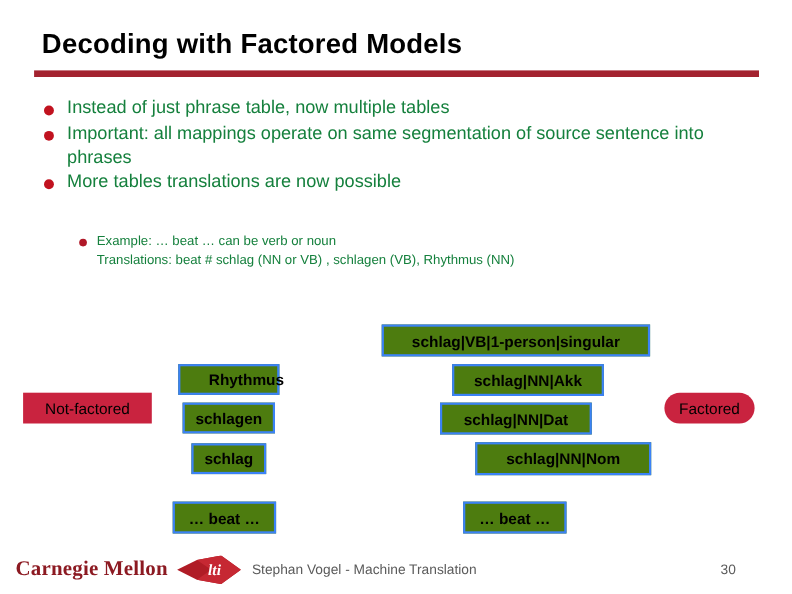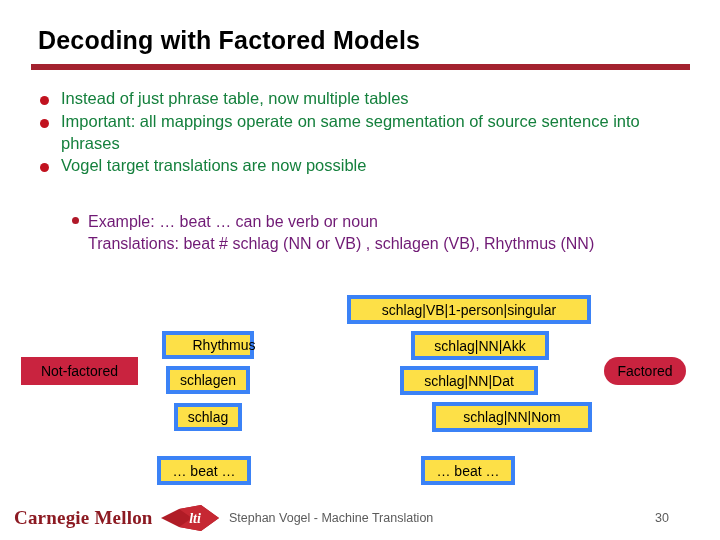--- a/index.html
+++ b/index.html
@@ -210,7 +210,7 @@
     </div>
     <div class="bullet-row">
       <span class="bullet-dot"></span>
-      <span class="bullet-text">Vogel target translations are now possible</span>
+      <span class="bullet-text">More tables translations are now possible</span>
     </div>
   </div>
 

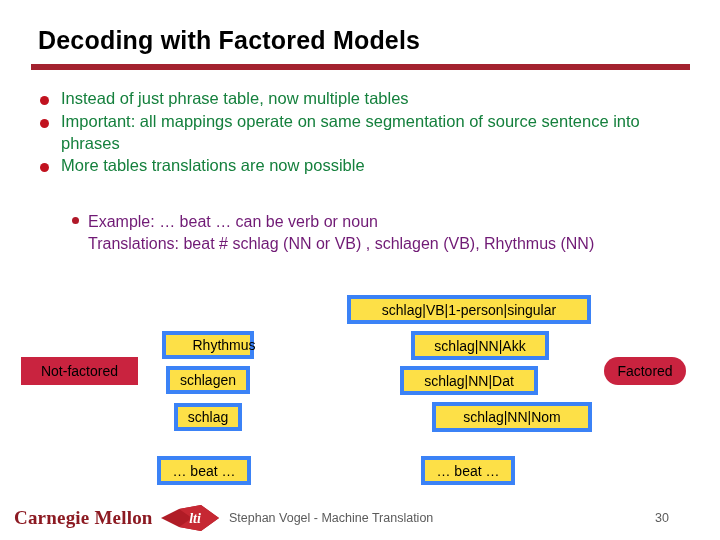--- a/index.html
+++ b/index.html
@@ -87,8 +87,8 @@
     margin-right: 9px;
   }
   .sub-text {
-    font-size: 16px;
-    color: #701a75;
+    font-size: 12px;
+    color: #15803d;
     line-height: 1.38;
     white-space: nowrap;
   }

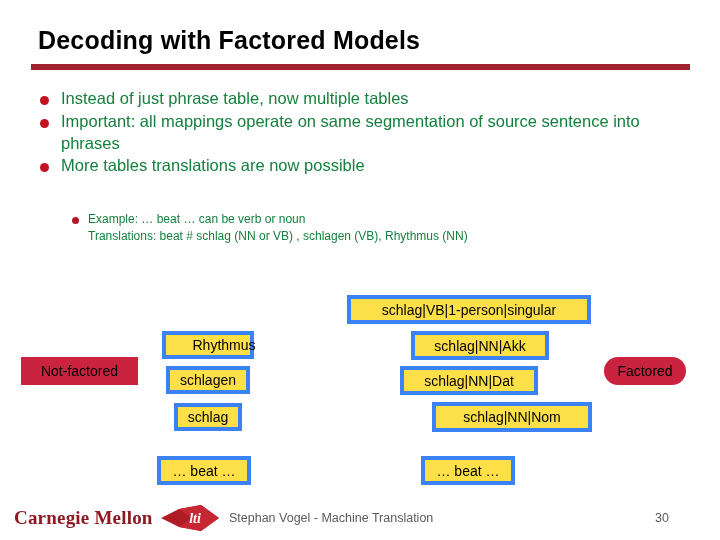--- a/index.html
+++ b/index.html
@@ -105,8 +105,8 @@
   .node {
     position: absolute;
     box-sizing: border-box;
-    border: 4px solid #3b82f6;
-    background: #fde047;
+    border: 2px solid #3b82f6;
+    background: #4d7c0f;
     display: flex;
     align-items: center;
     justify-content: center;
@@ -114,6 +114,7 @@
     color: #000000;
     white-space: nowrap;
     pointer-events: auto;
+    font-weight: bold;
   }
   .tag {
     position: absolute;

